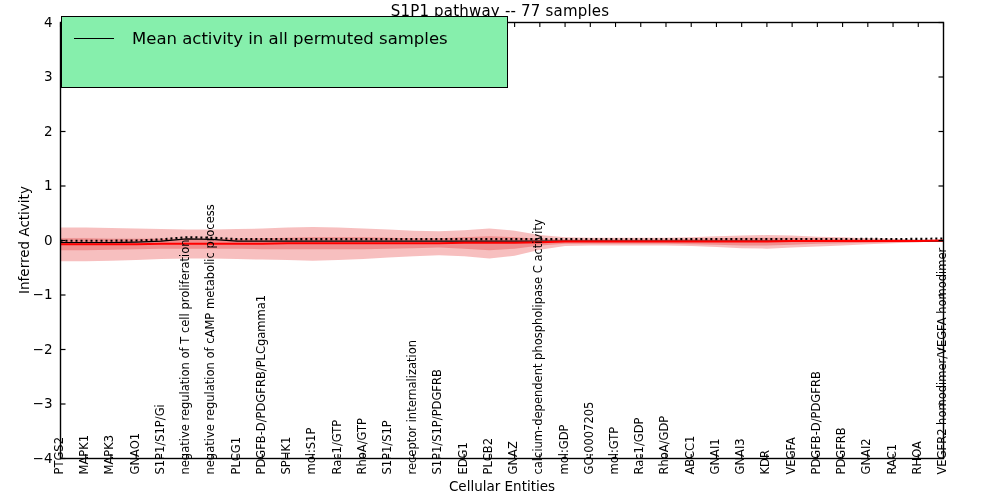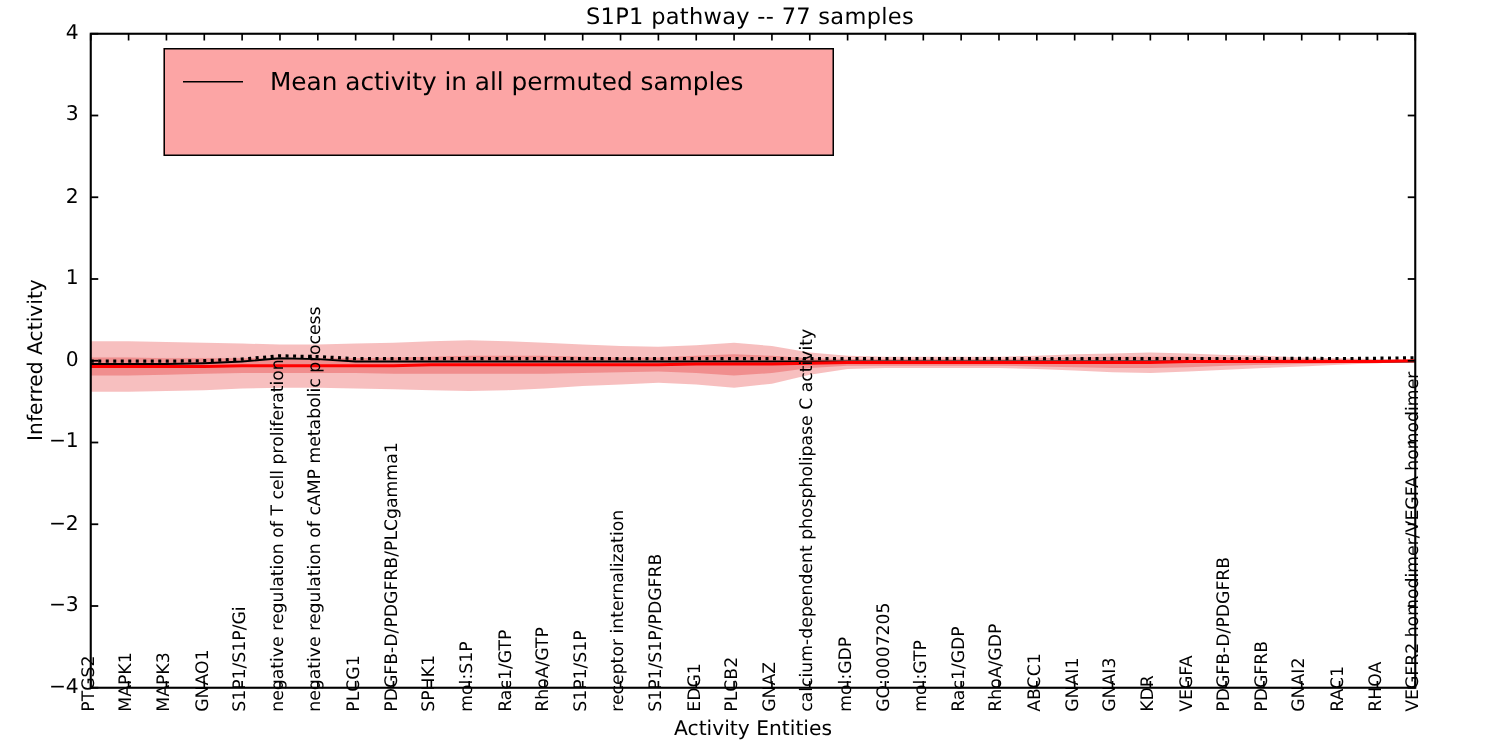--- a/index.html
+++ b/index.html
@@ -75,13 +75,12 @@
   .legend-box {
     position: absolute;
     left: 61px;
-    top: 32px;
+    top: 16px;
     width: 447px;
     height: 72px;
     border: 1.2px solid #000000;
-    background: #fca5a5;
+    background: #86efac;
     box-sizing: border-box;
-    margin-left: 48px;
   }
   .legend-row {
     position: absolute;

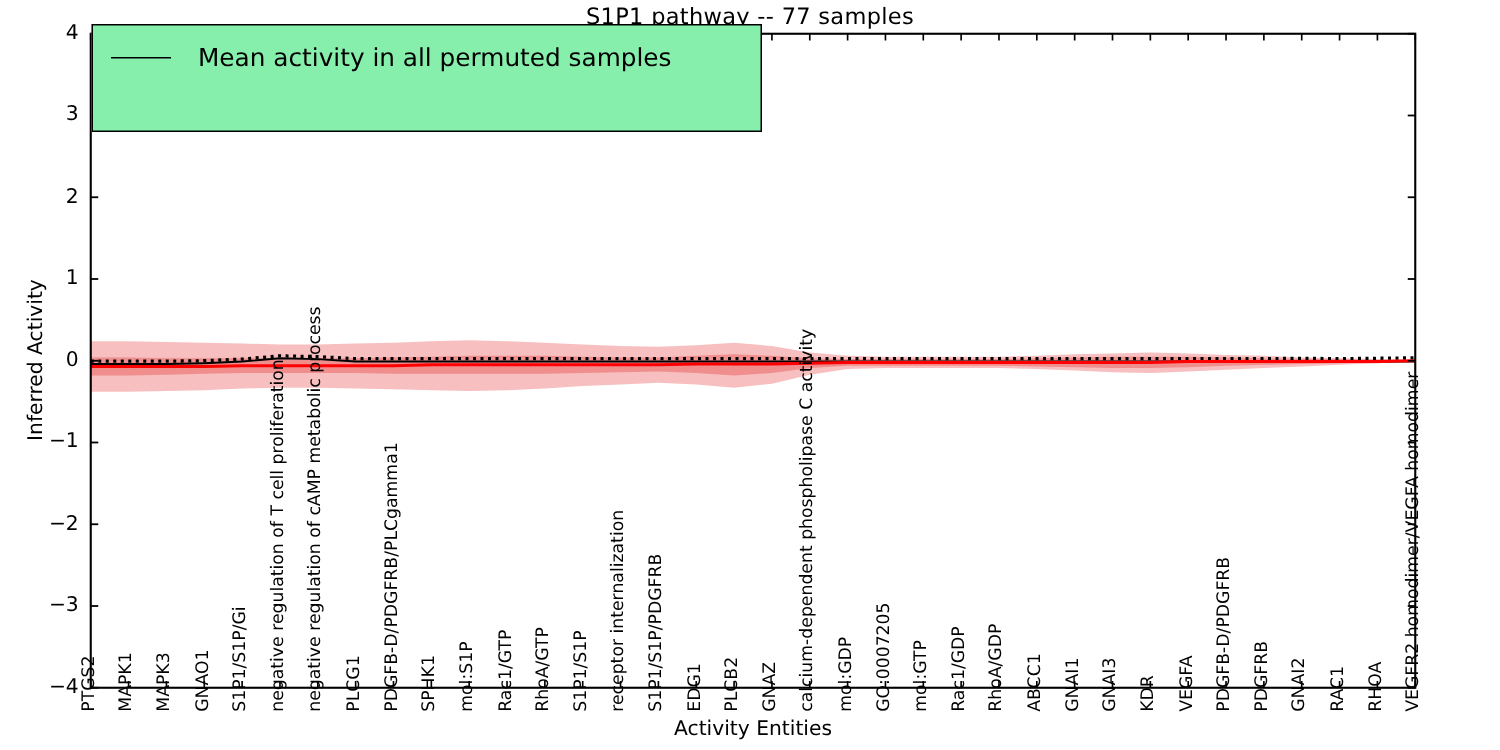--- a/index.html
+++ b/index.html
@@ -113,7 +113,7 @@
 
   <div class="ylabel">Inferred Activity</div>
 
-  <div class="xlabel">Activity Entities</div>
+  <div class="xlabel">Cellular Entities</div>
 
   <svg id="plot-svg" width="1000" height="500" style="position:absolute;left:0;top:0;">
       <path d="M60.50,237.78 L85.73,237.78 L110.96,237.78 L136.19,237.78 L161.41,237.23 L186.64,236.68 L211.87,237.23 L237.10,237.78 L262.33,237.78 L287.56,237.78 L312.79,237.78 L338.01,237.78 L363.24,237.78 L388.47,237.78 L413.70,237.78 L438.93,237.78 L464.16,237.78 L489.39,237.78 L514.61,237.78 L539.84,237.78 L565.07,238.32 L590.30,238.32 L615.53,238.32 L640.76,238.32 L665.99,238.32 L691.21,238.32 L716.44,238.32 L741.67,238.32 L766.90,238.32 L792.13,238.32 L817.36,238.86 L842.59,238.86 L867.81,238.86 L893.04,239.41 L918.27,239.41 L943.50,239.96 L943.50,241.04 L918.27,242.13 L893.04,242.68 L867.81,242.68 L842.59,243.22 L817.36,243.22 L792.13,243.77 L766.90,243.77 L741.67,243.77 L716.44,243.77 L691.21,243.77 L665.99,243.77 L640.76,243.77 L615.53,243.77 L590.30,243.77 L565.07,243.77 L539.84,244.31 L514.61,244.31 L489.39,244.31 L464.16,244.31 L438.93,244.31 L413.70,244.31 L388.47,244.31 L363.24,244.31 L338.01,244.31 L312.79,244.31 L287.56,244.31 L262.33,244.31 L237.10,244.31 L211.87,242.13 L186.64,241.59 L161.41,245.41 L136.19,247.04 L110.96,247.59 L85.73,247.59 L60.50,247.59 Z" fill="#d9d9d9" stroke="none" fill-opacity="0.85"></path>

